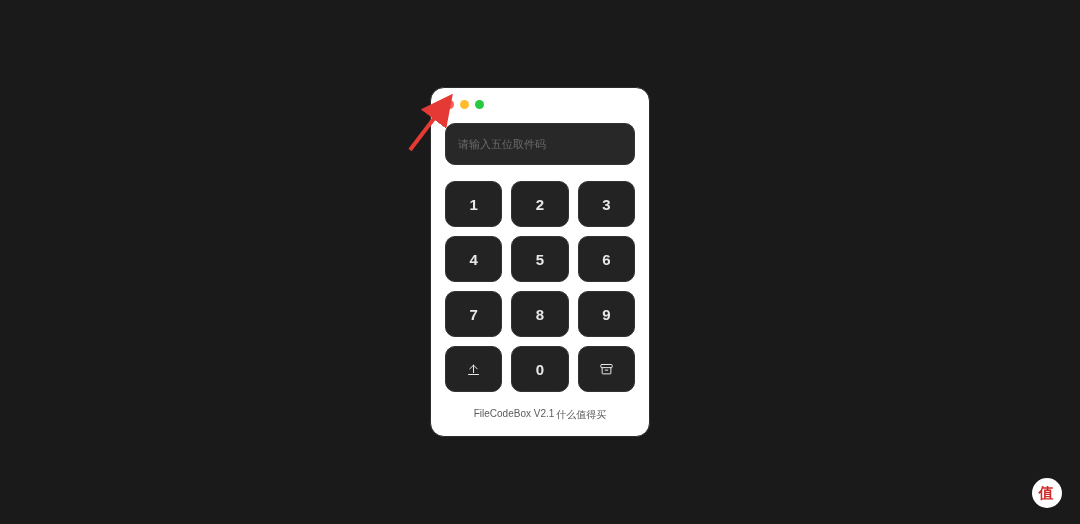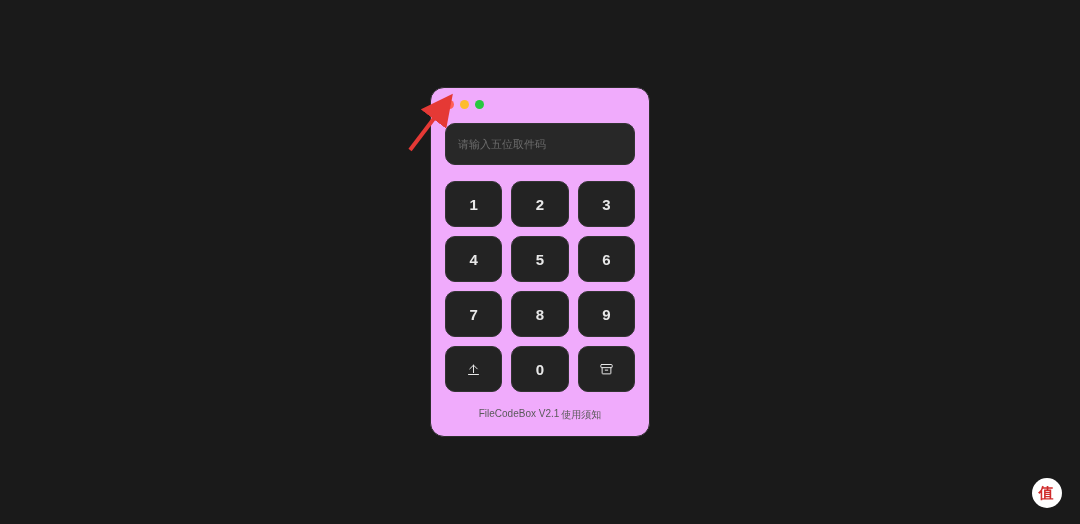--- a/index.html
+++ b/index.html
@@ -23,7 +23,7 @@
 
     .card {
       width: 220px;
-      background: #f0abfc;
+      background: #ffffff;
       border: 1px solid #2d2d2d;
       border-radius: 14px;
       padding: 12px 14px 14px 14px;

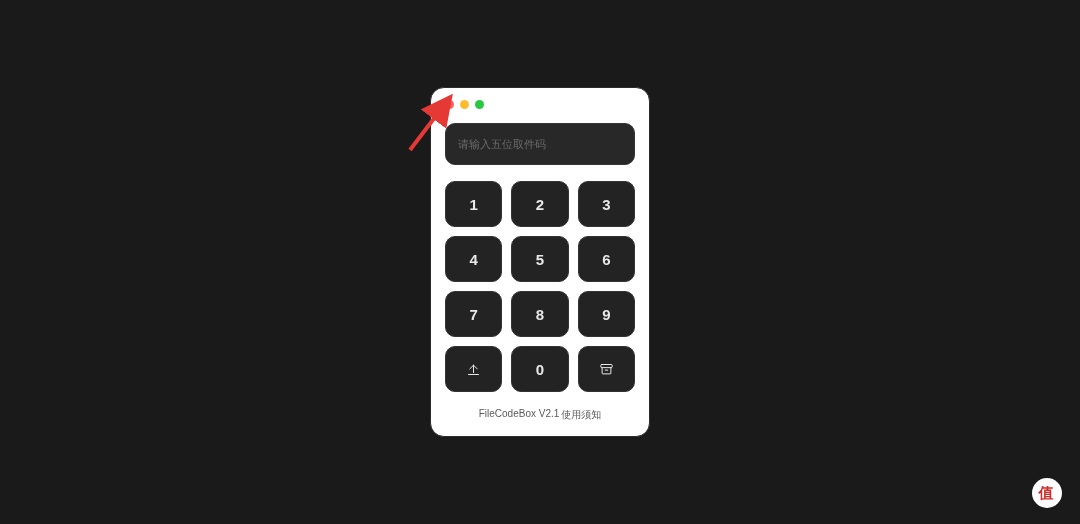--- a/index.html
+++ b/index.html
@@ -185,7 +185,7 @@
 
   <div class="footer">
     <span>FileCodeBox V2.1</span>
-    <span>使用须知</span>
+    <span>什么值得买</span>
   </div>
 </div>
 

